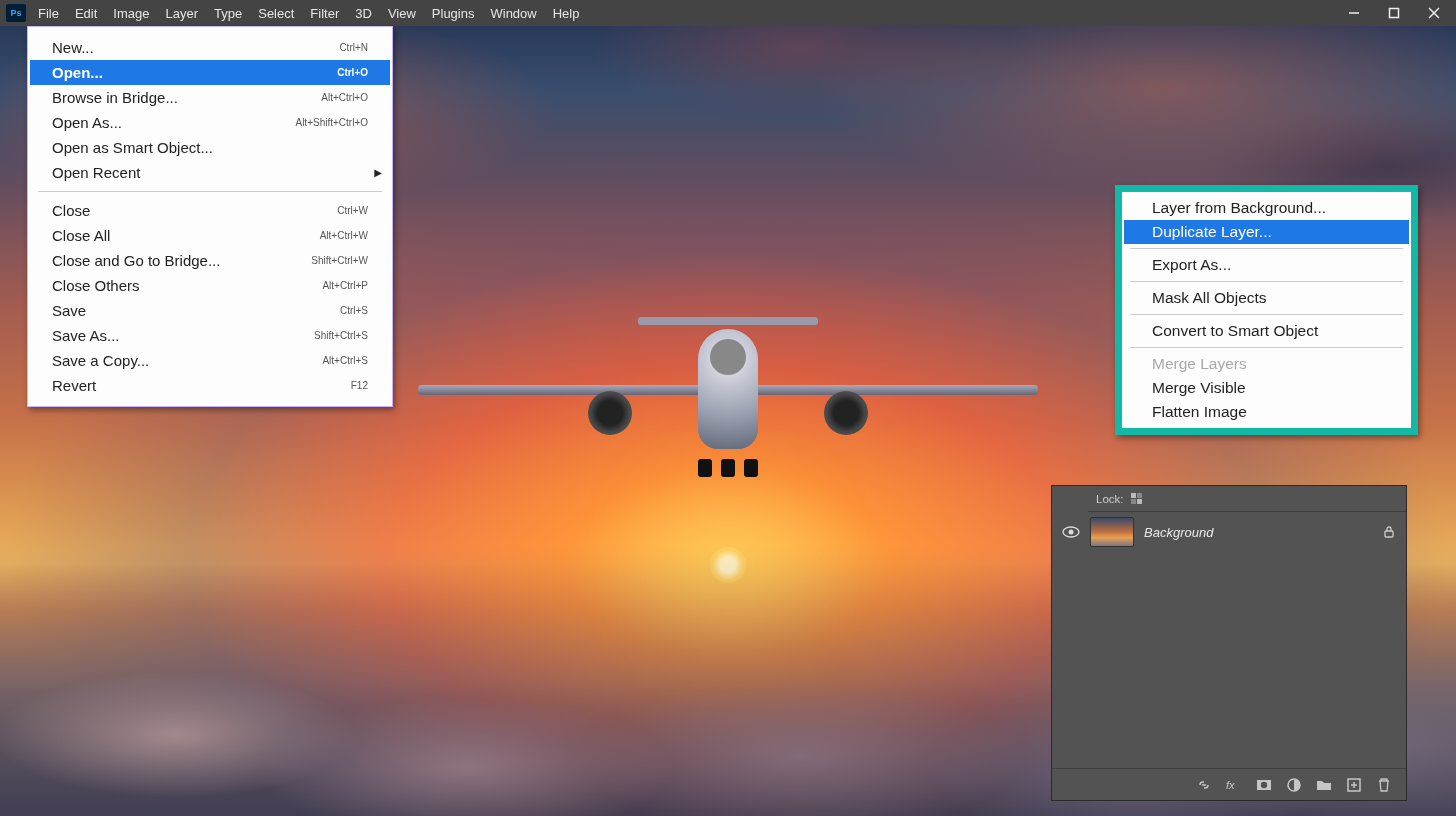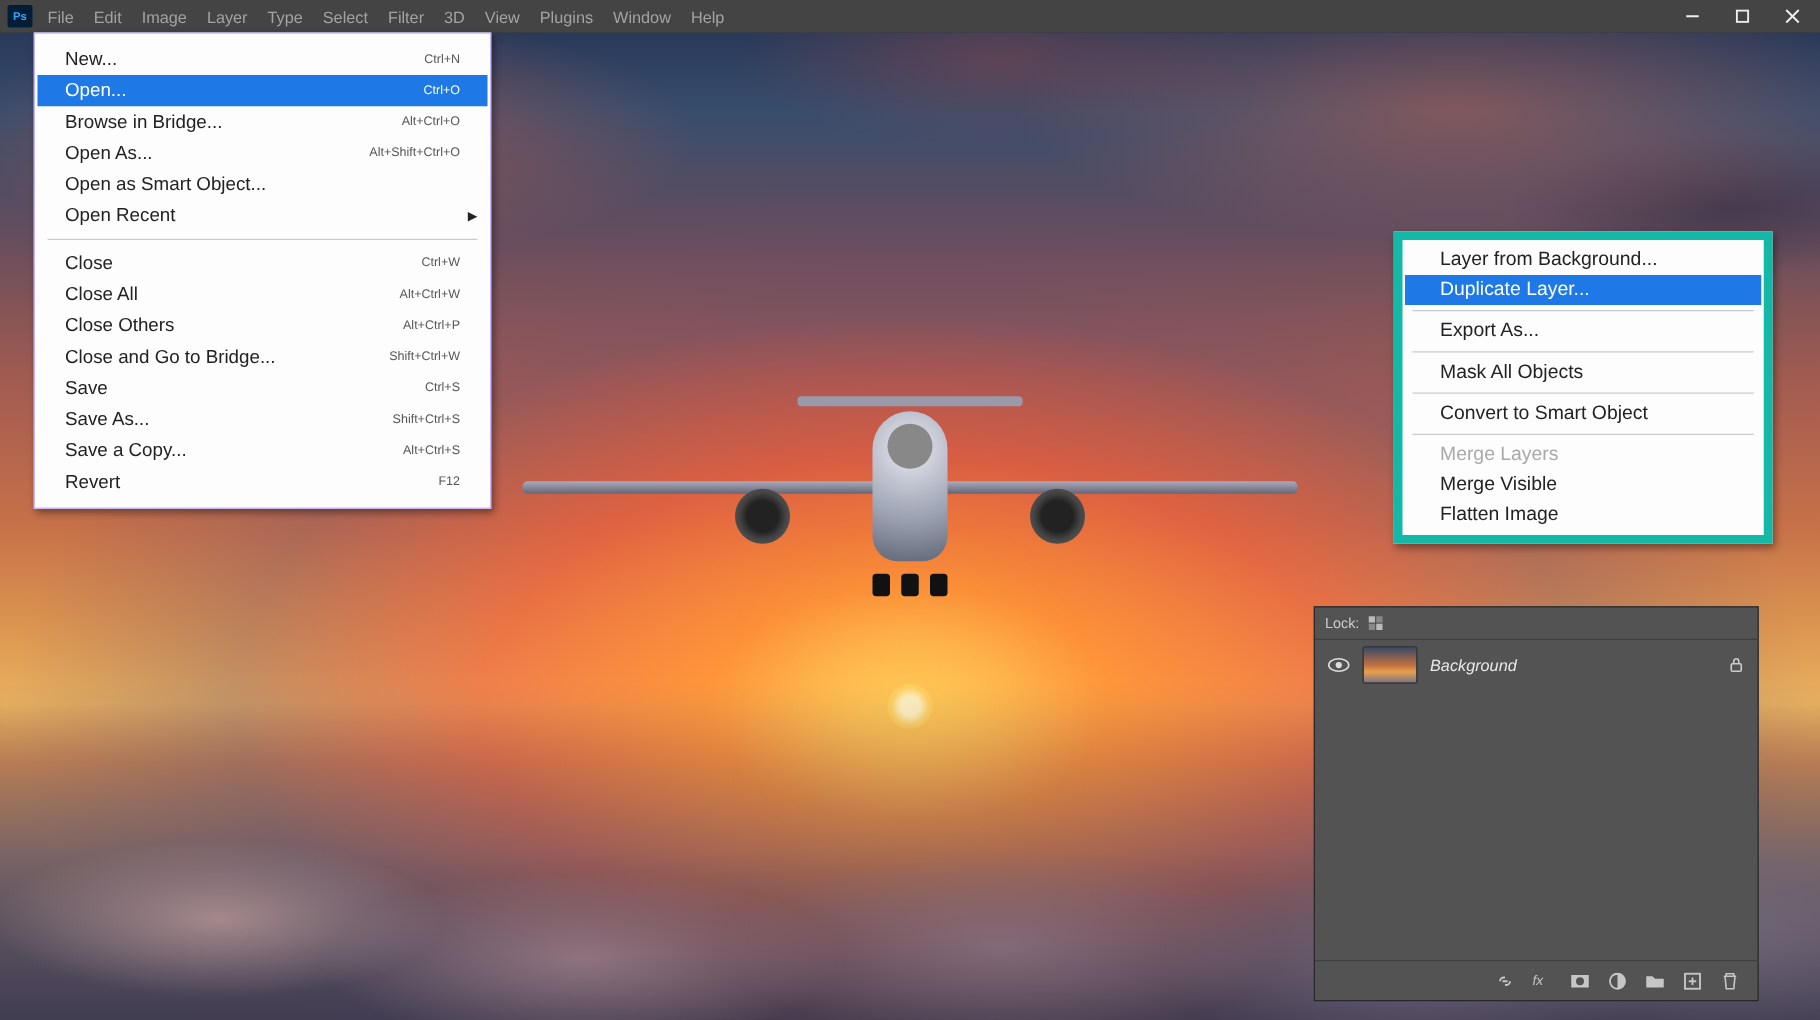--- a/index.html
+++ b/index.html
@@ -8,7 +8,7 @@
 
 .menubar { height: 26px; background: #444444; display: flex; align-items: center; padding: 0 2px; position: relative; z-index: 100; }
 .ps-logo { width: 20px; height: 18px; background: #001e36; color: #31a8ff; font-size: 9px; font-weight: bold; display: flex; align-items: center; justify-content: center; border-radius: 2px; margin: 0 4px; }
-.menubar-item { color: #a3a3a3; font-size: 13px; padding: 4px 8px; cursor: default; }
+.menubar-item { color: #e5e5e5; font-size: 13px; padding: 4px 8px; cursor: default; }
 .menubar-spacer { flex: 1; }
 .win-ctrl { color: #eee; padding: 4px 14px; font-size: 14px; }
 

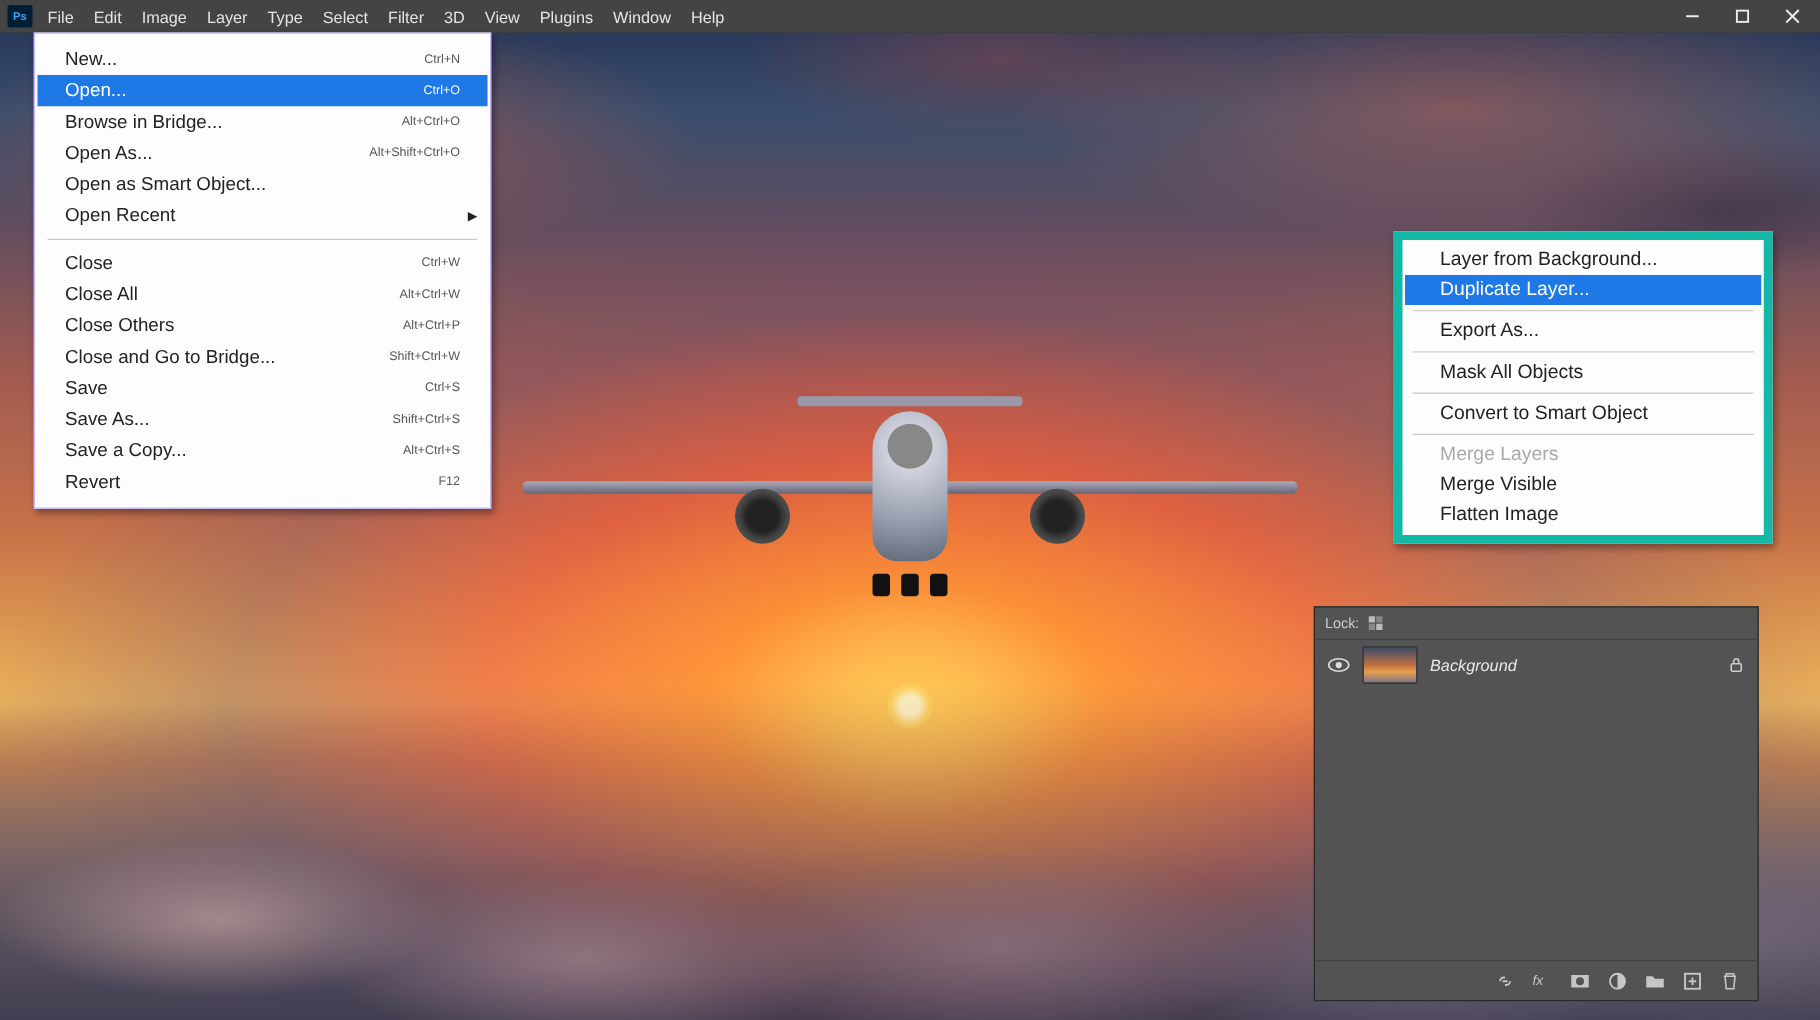--- a/index.html
+++ b/index.html
@@ -55,7 +55,7 @@
 .file-menu { position: absolute; left: 27px; top: 26px; width: 366px; background: #fdfdfd; border: 1px solid #c4b5fd; box-shadow: 2px 3px 6px rgba(0,0,0,.4); z-index: 200; padding: 8px 2px; }
 .file-menu .sep { height: 1px; background: #ccc; margin: 6px 8px; }
 .fm-item { display: flex; justify-content: space-between; align-items: center; padding: 4px 22px; font-size: 15px; color: #222; position: relative; }
-.fm-item.highlight { background: #1e79e6; color: #fff; }
+.fm-item.highlight { background: #1e79e6; color: #fff; font-weight: bold; }
 .fm-item .shortcut { color: #555; font-size: 10px; text-align: center; }
 .fm-item.highlight .shortcut { color: #fff; }
 .fm-item .sub-arrow { position: absolute; right: 8px; font-size: 10px; color:#222; }

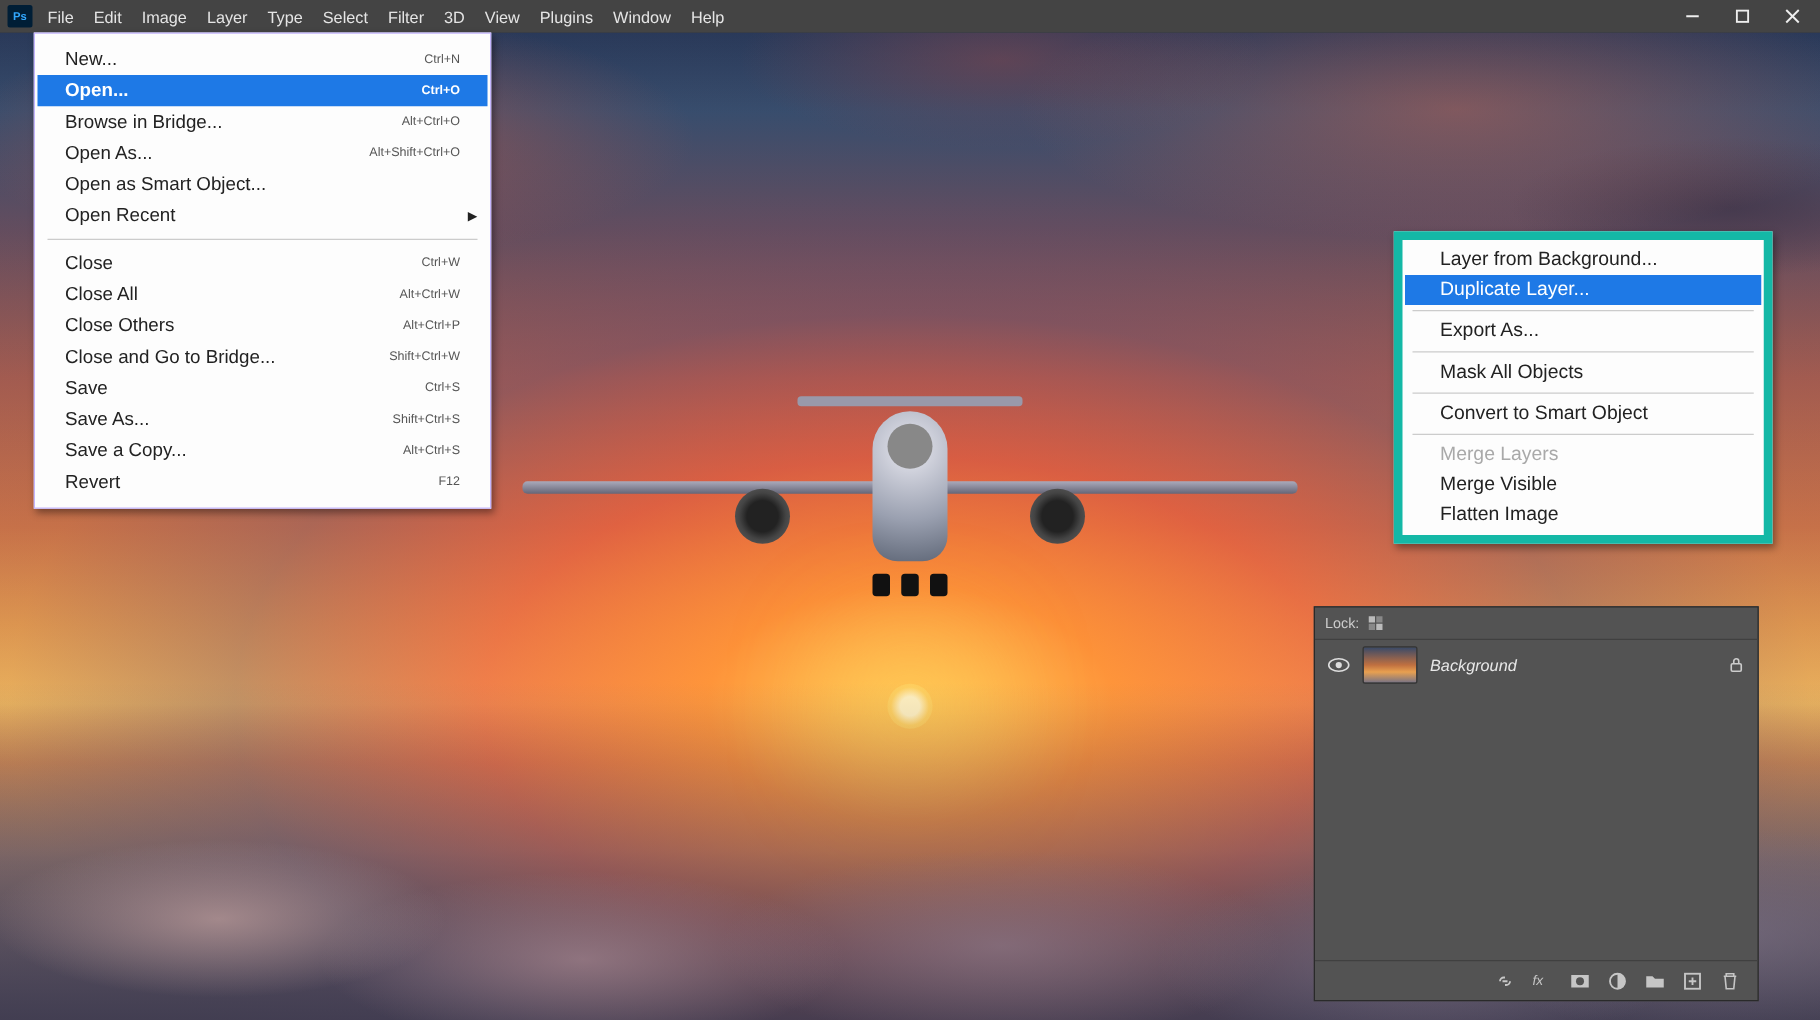--- a/index.html
+++ b/index.html
@@ -172,12 +172,12 @@
       <span class="shortcut">Alt+Ctrl+W</span>
     </div>
     <div class="fm-item">
+      <span>Close and Go to Bridge...</span>
+      <span class="shortcut">Shift+Ctrl+W</span>
+    </div>
+    <div class="fm-item">
       <span>Close Others</span>
       <span class="shortcut">Alt+Ctrl+P</span>
-    </div>
-    <div class="fm-item">
-      <span>Close and Go to Bridge...</span>
-      <span class="shortcut">Shift+Ctrl+W</span>
     </div>
     <div class="fm-item">
       <span>Save</span>

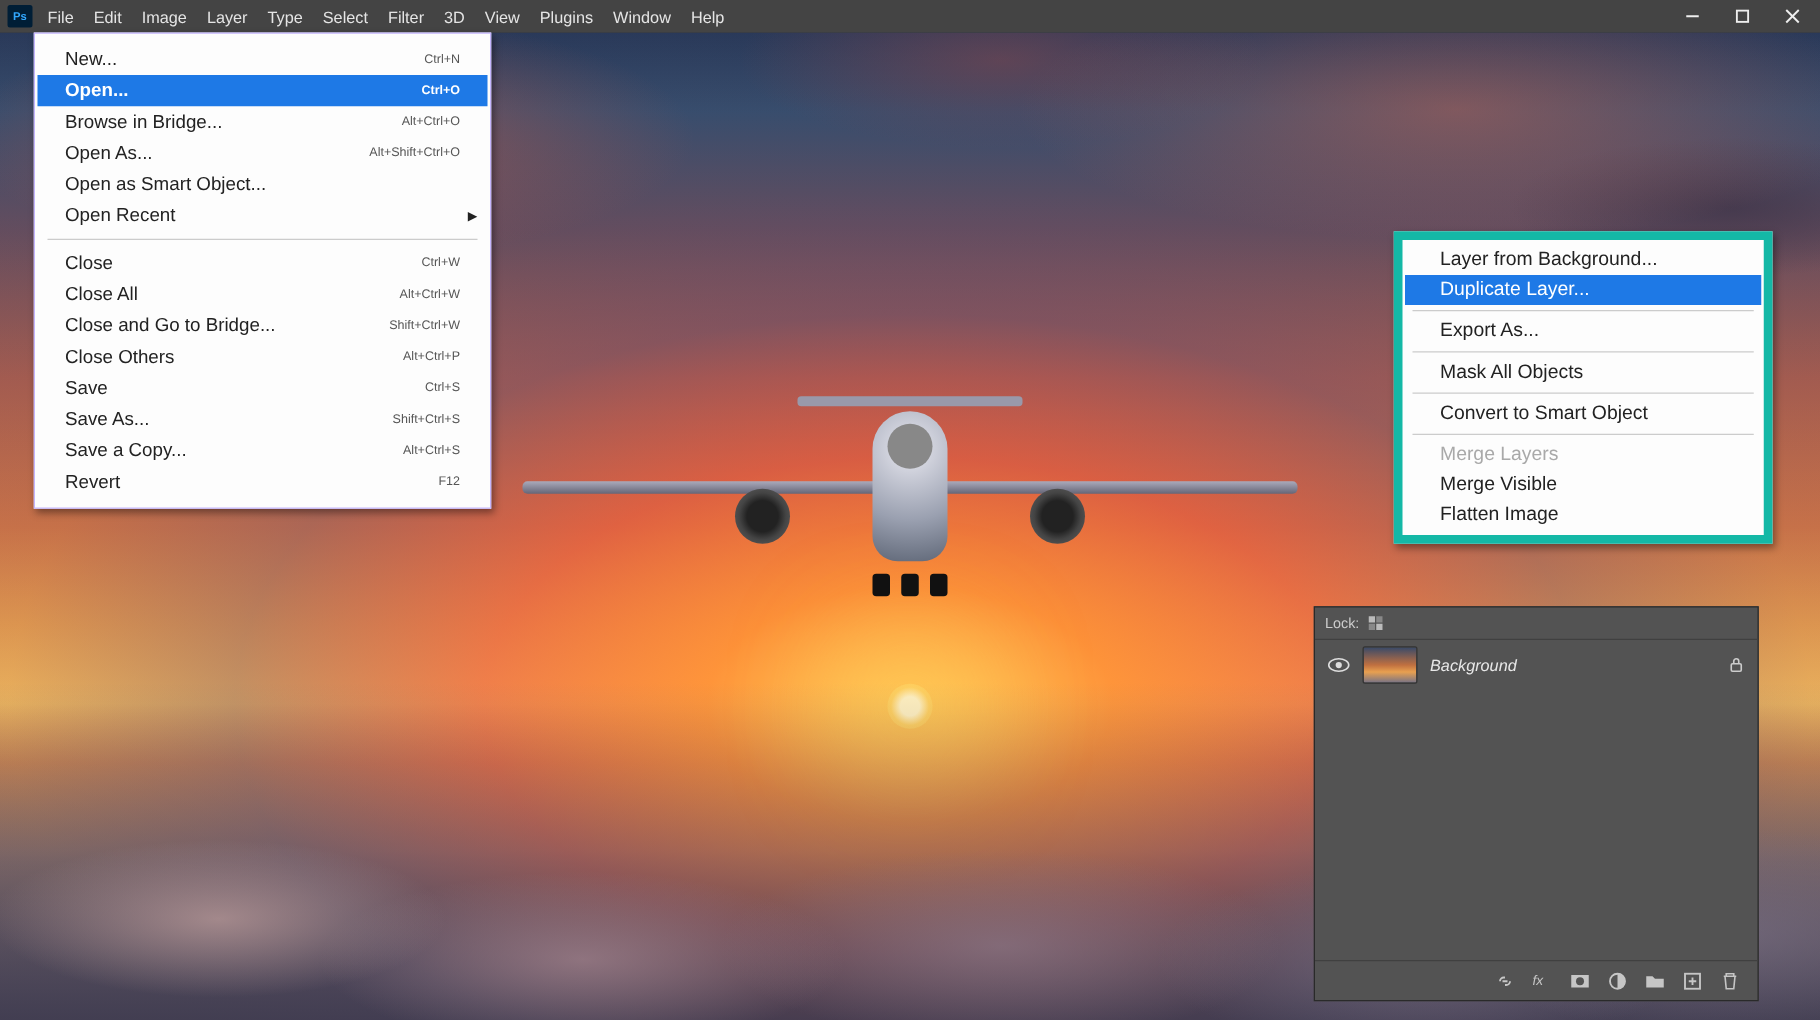--- a/index.html
+++ b/index.html
@@ -69,7 +69,7 @@
 
 
 .layers-panel { position: absolute; left: 1051px; top: 485px; width: 356px; height: 316px; background: #535353; border: 1px solid #2a2a2a; z-index: 150; display:flex; flex-direction:column; }
-.lock-row { height: 26px; display: flex; align-items: center; padding: 0 8px; color: #ccc; font-size: 11.5px; border-bottom: 1px solid #404040; gap:6px; }
+.lock-row { height: 26px; display: flex; align-items: center; padding: 0 8px; color: #ccc; font-size: 11.5px; border-bottom: 1px solid #404040; gap:6px;margin-left:36px; }
 .lock-row .ic { width: 14px; height: 14px; display:inline-block; }
 .layer-row { display: flex; align-items: center; height: 40px; padding: 0 10px; gap: 10px; }
 .eye { width: 18px; height: 14px; }

